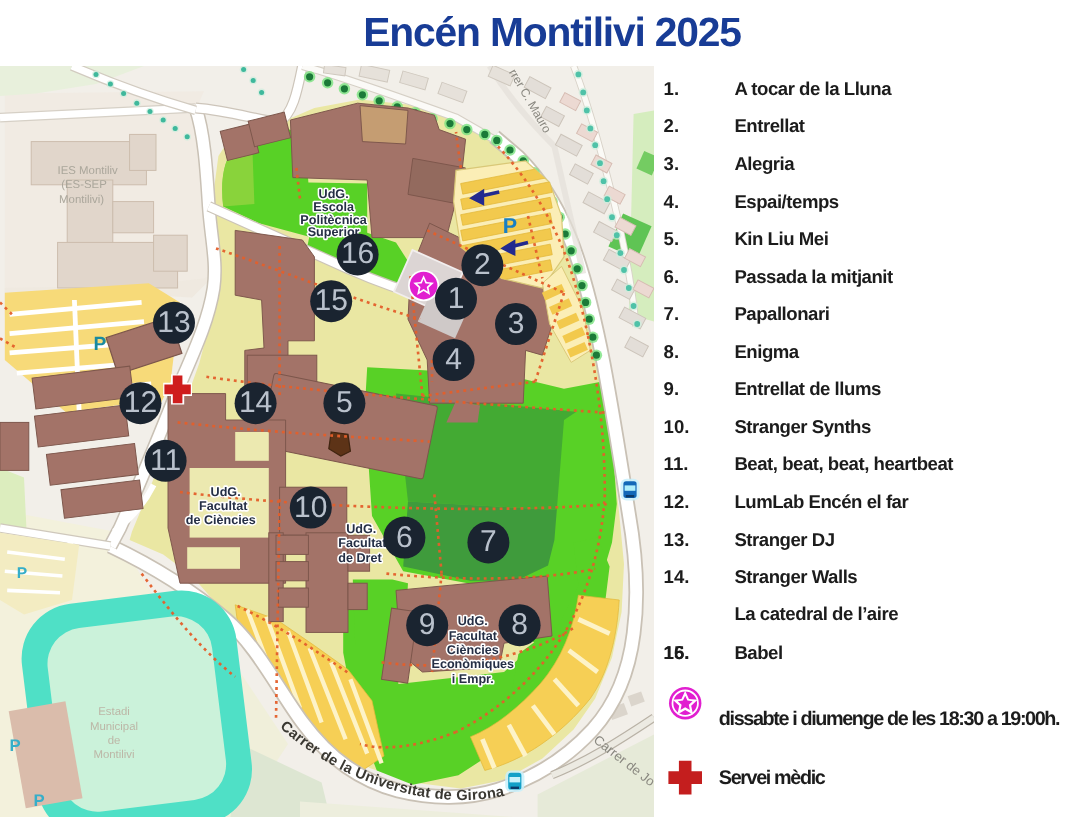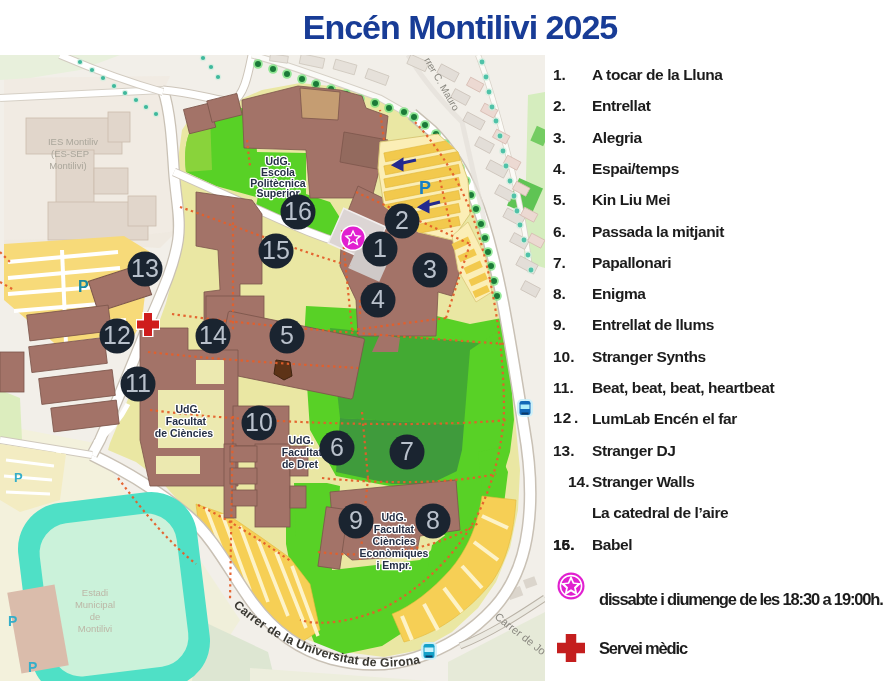--- a/index.html
+++ b/index.html
@@ -7,7 +7,7 @@
 #page{position:relative;width:797px;height:681px;}
 #title{position:absolute;left:0;top:8px;width:920px;text-align:center;color:#183c96;
 font-size:34px;font-weight:bold;letter-spacing:-1.0px;}
-.ln{position:absolute;font-weight:bold;color:#1c1c1c;font-size:15.5px;letter-spacing:-0.4px;white-space:nowrap;}
+.ln{position:absolute;font-weight:bold;color:#1c1c1c;font-size:15.5px;letter-spacing:-0.4px;white-space:nowrap;margin-left:20px;}
 .lnum{position:absolute;font-weight:bold;color:#1c1c1c;font-size:15.5px;}
 .bt{position:absolute;font-weight:bold;color:#1c1c1c;font-size:16.5px;letter-spacing:-1.15px;white-space:nowrap;}
 svg text{font-family:"Liberation Sans",sans-serif;}

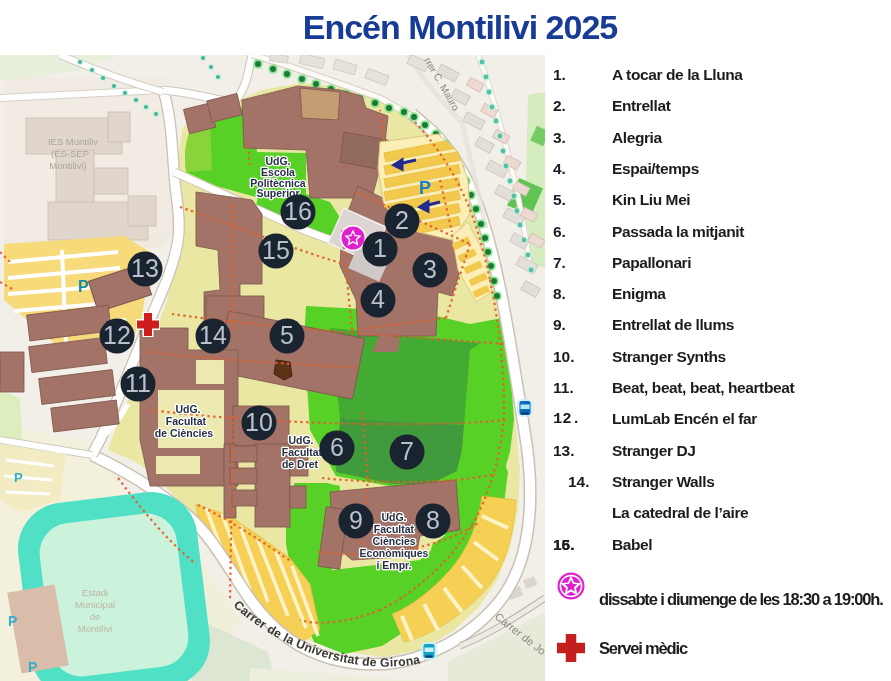--- a/index.html
+++ b/index.html
@@ -581,7 +581,7 @@
       <div class="ln" style="left:592px;top:347.7px;">Stranger Synths</div>
 <div class="lnum" style="left:553px;top:379.0px;">11.</div>
       <div class="ln" style="left:592px;top:379.0px;">Beat, beat, beat, heartbeat</div>
-<div class="lnum" style="left:553px;top:410.3px;font-family:Liberation Mono, monospace;">12.</div>
+<div class="lnum" style="left:553px;top:410.3px;">12.</div>
       <div class="ln" style="left:592px;top:410.3px;">LumLab Encén el far</div>
 <div class="lnum" style="left:553px;top:441.6px;">13.</div>
       <div class="ln" style="left:592px;top:441.6px;">Stranger DJ</div>

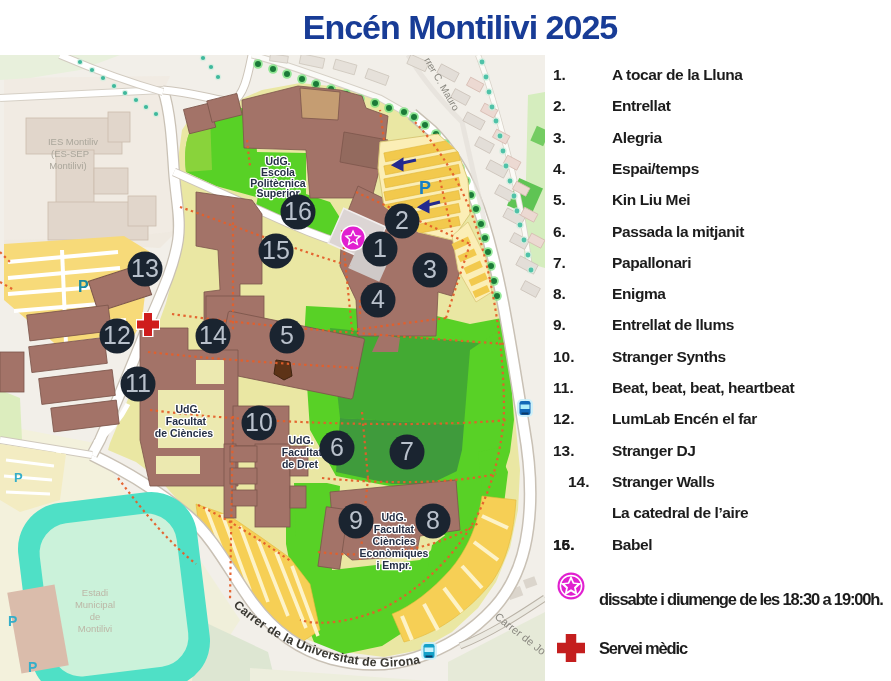--- a/index.html
+++ b/index.html
@@ -585,7 +585,7 @@
       <div class="ln" style="left:592px;top:410.3px;">LumLab Encén el far</div>
 <div class="lnum" style="left:553px;top:441.6px;">13.</div>
       <div class="ln" style="left:592px;top:441.6px;">Stranger DJ</div>
-<div class="lnum" style="left:568px;top:472.9px;">14.</div>
+<div class="lnum" style="left:553px;top:472.9px;">14.</div>
       <div class="ln" style="left:592px;top:472.9px;">Stranger Walls</div>
 <div class="lnum" style="left:553px;top:504.2px;margin-top:32px;">15.</div>
       <div class="ln" style="left:592px;top:504.2px;text-align:right;">La catedral de l’aire</div>

